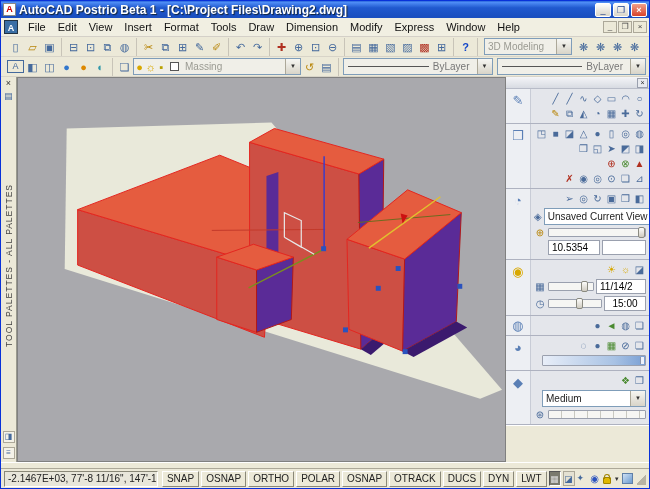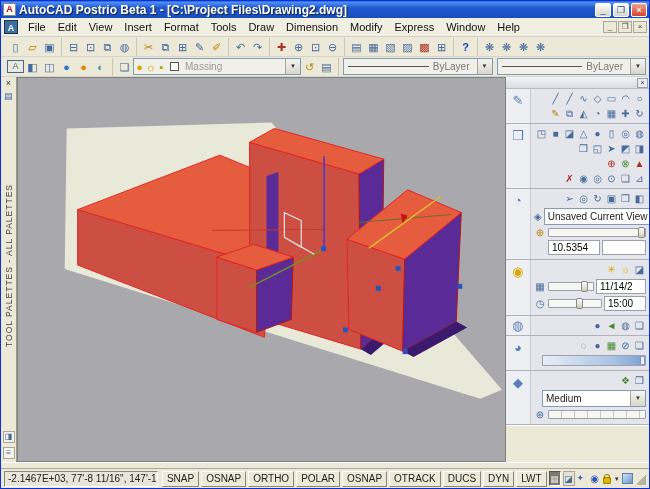--- a/index.html
+++ b/index.html
@@ -152,6 +152,10 @@
     </div>
     <div class="tg">
       <span class="ti help">?</span>
+    </div>
+    <div class="combo disabled" style="width:112px;margin-left:6px;">
+      <span class="cval">3D Modeling</span>
+      <span class="carr">▼</span>
     </div>
     <div class="tg" style="border:none;">
       <span class="ti">❋</span>

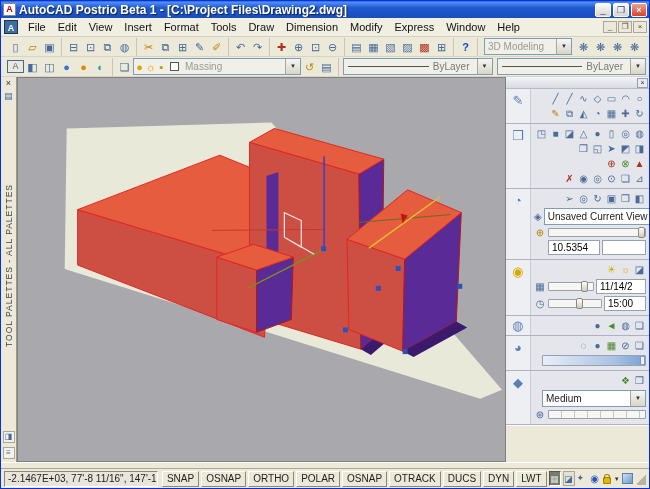--- a/index.html
+++ b/index.html
@@ -375,7 +375,7 @@
             <div class="slider">
                 <span class="thumb" style="left:52%;"></span>
               </div>
-            <span class="sfield" style="width:42px;text-align:left;">15:00</span>
+            <span class="sfield" style="width:42px;text-align:center;">15:00</span>
           </div>
         </div>
       </div>

